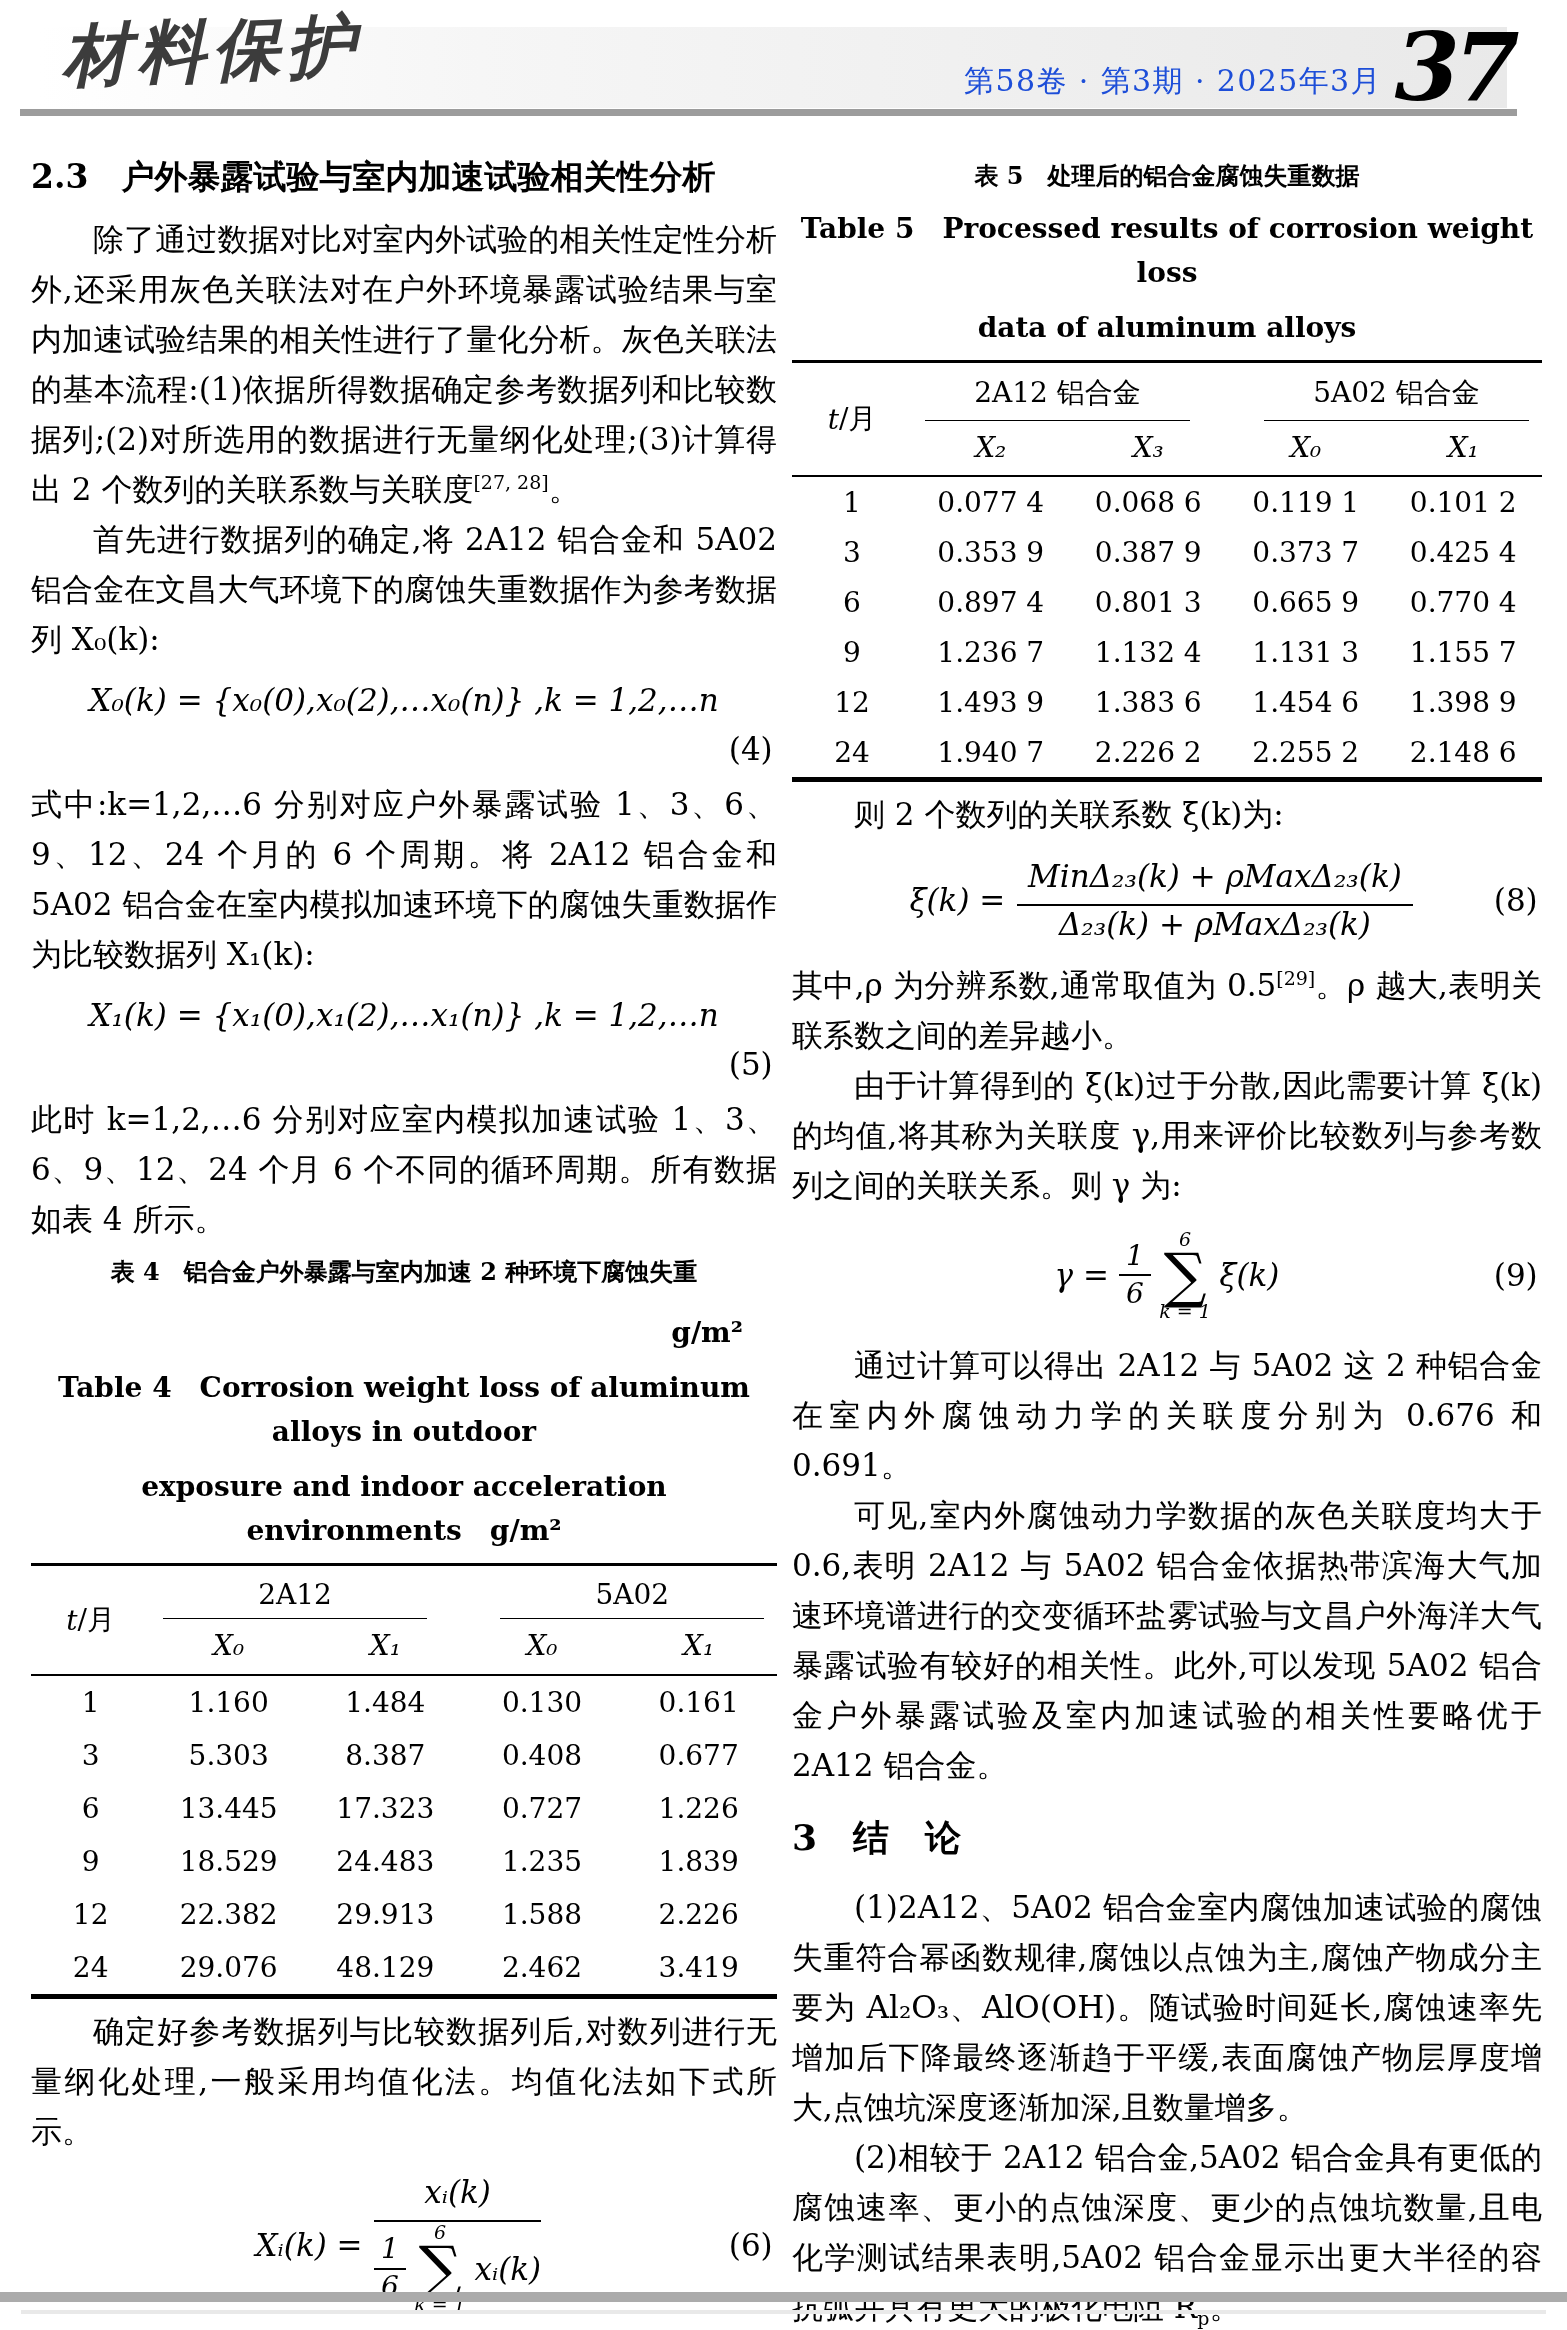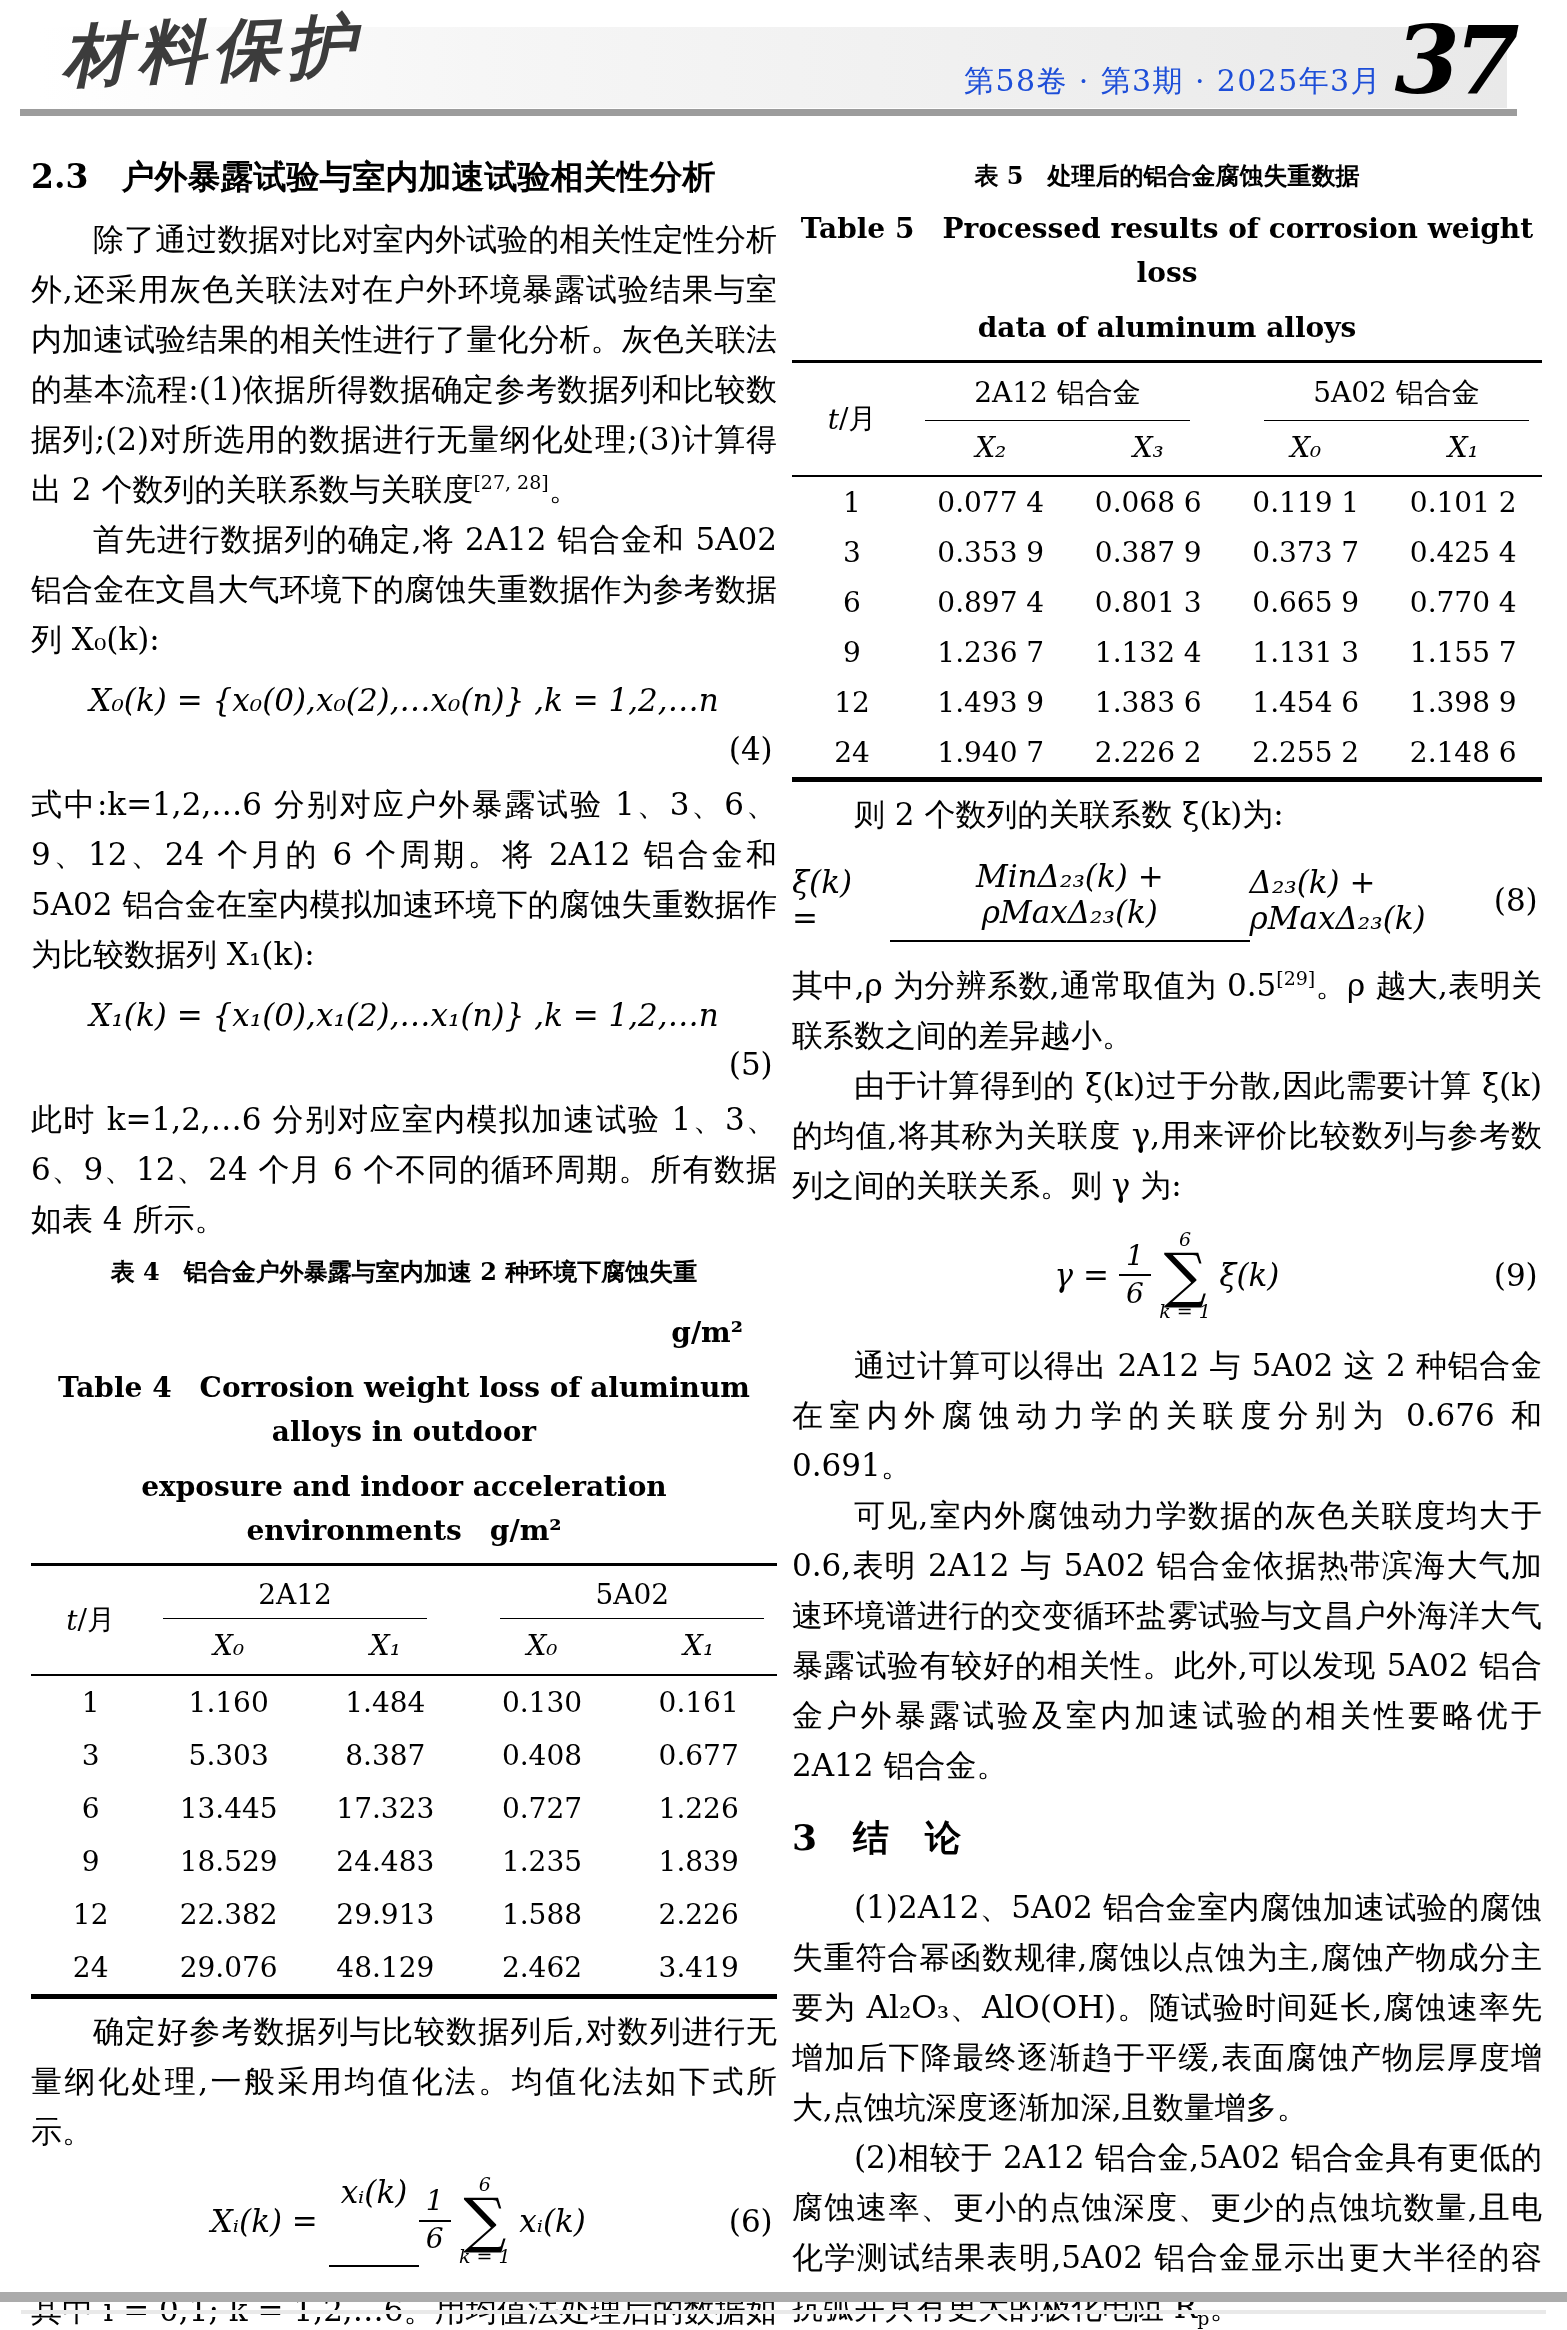--- a/index.html
+++ b/index.html
@@ -12,7 +12,7 @@
   .logo{position:absolute;left:62px;top:10px;font-size:68px;font-weight:700;font-style:italic;
         color:#3c3c3c;transform:rotate(-2deg);letter-spacing:7px;line-height:1.2;}
   .issue{position:absolute;right:186px;top:61px;font-size:30px;color:#1d4ed8;letter-spacing:1.4px;}
-  .pageno{position:absolute;right:54px;top:13px;font-size:94px;font-weight:700;font-style:italic;
+  .pageno{position:absolute;right:54px;top:20px;font-size:94px;font-weight:700;font-style:italic;
           letter-spacing:-5.7px;line-height:1;}
   .header-rule{position:absolute;left:20px;top:109px;width:1497px;height:7px;background:#9c9c9c;}
 

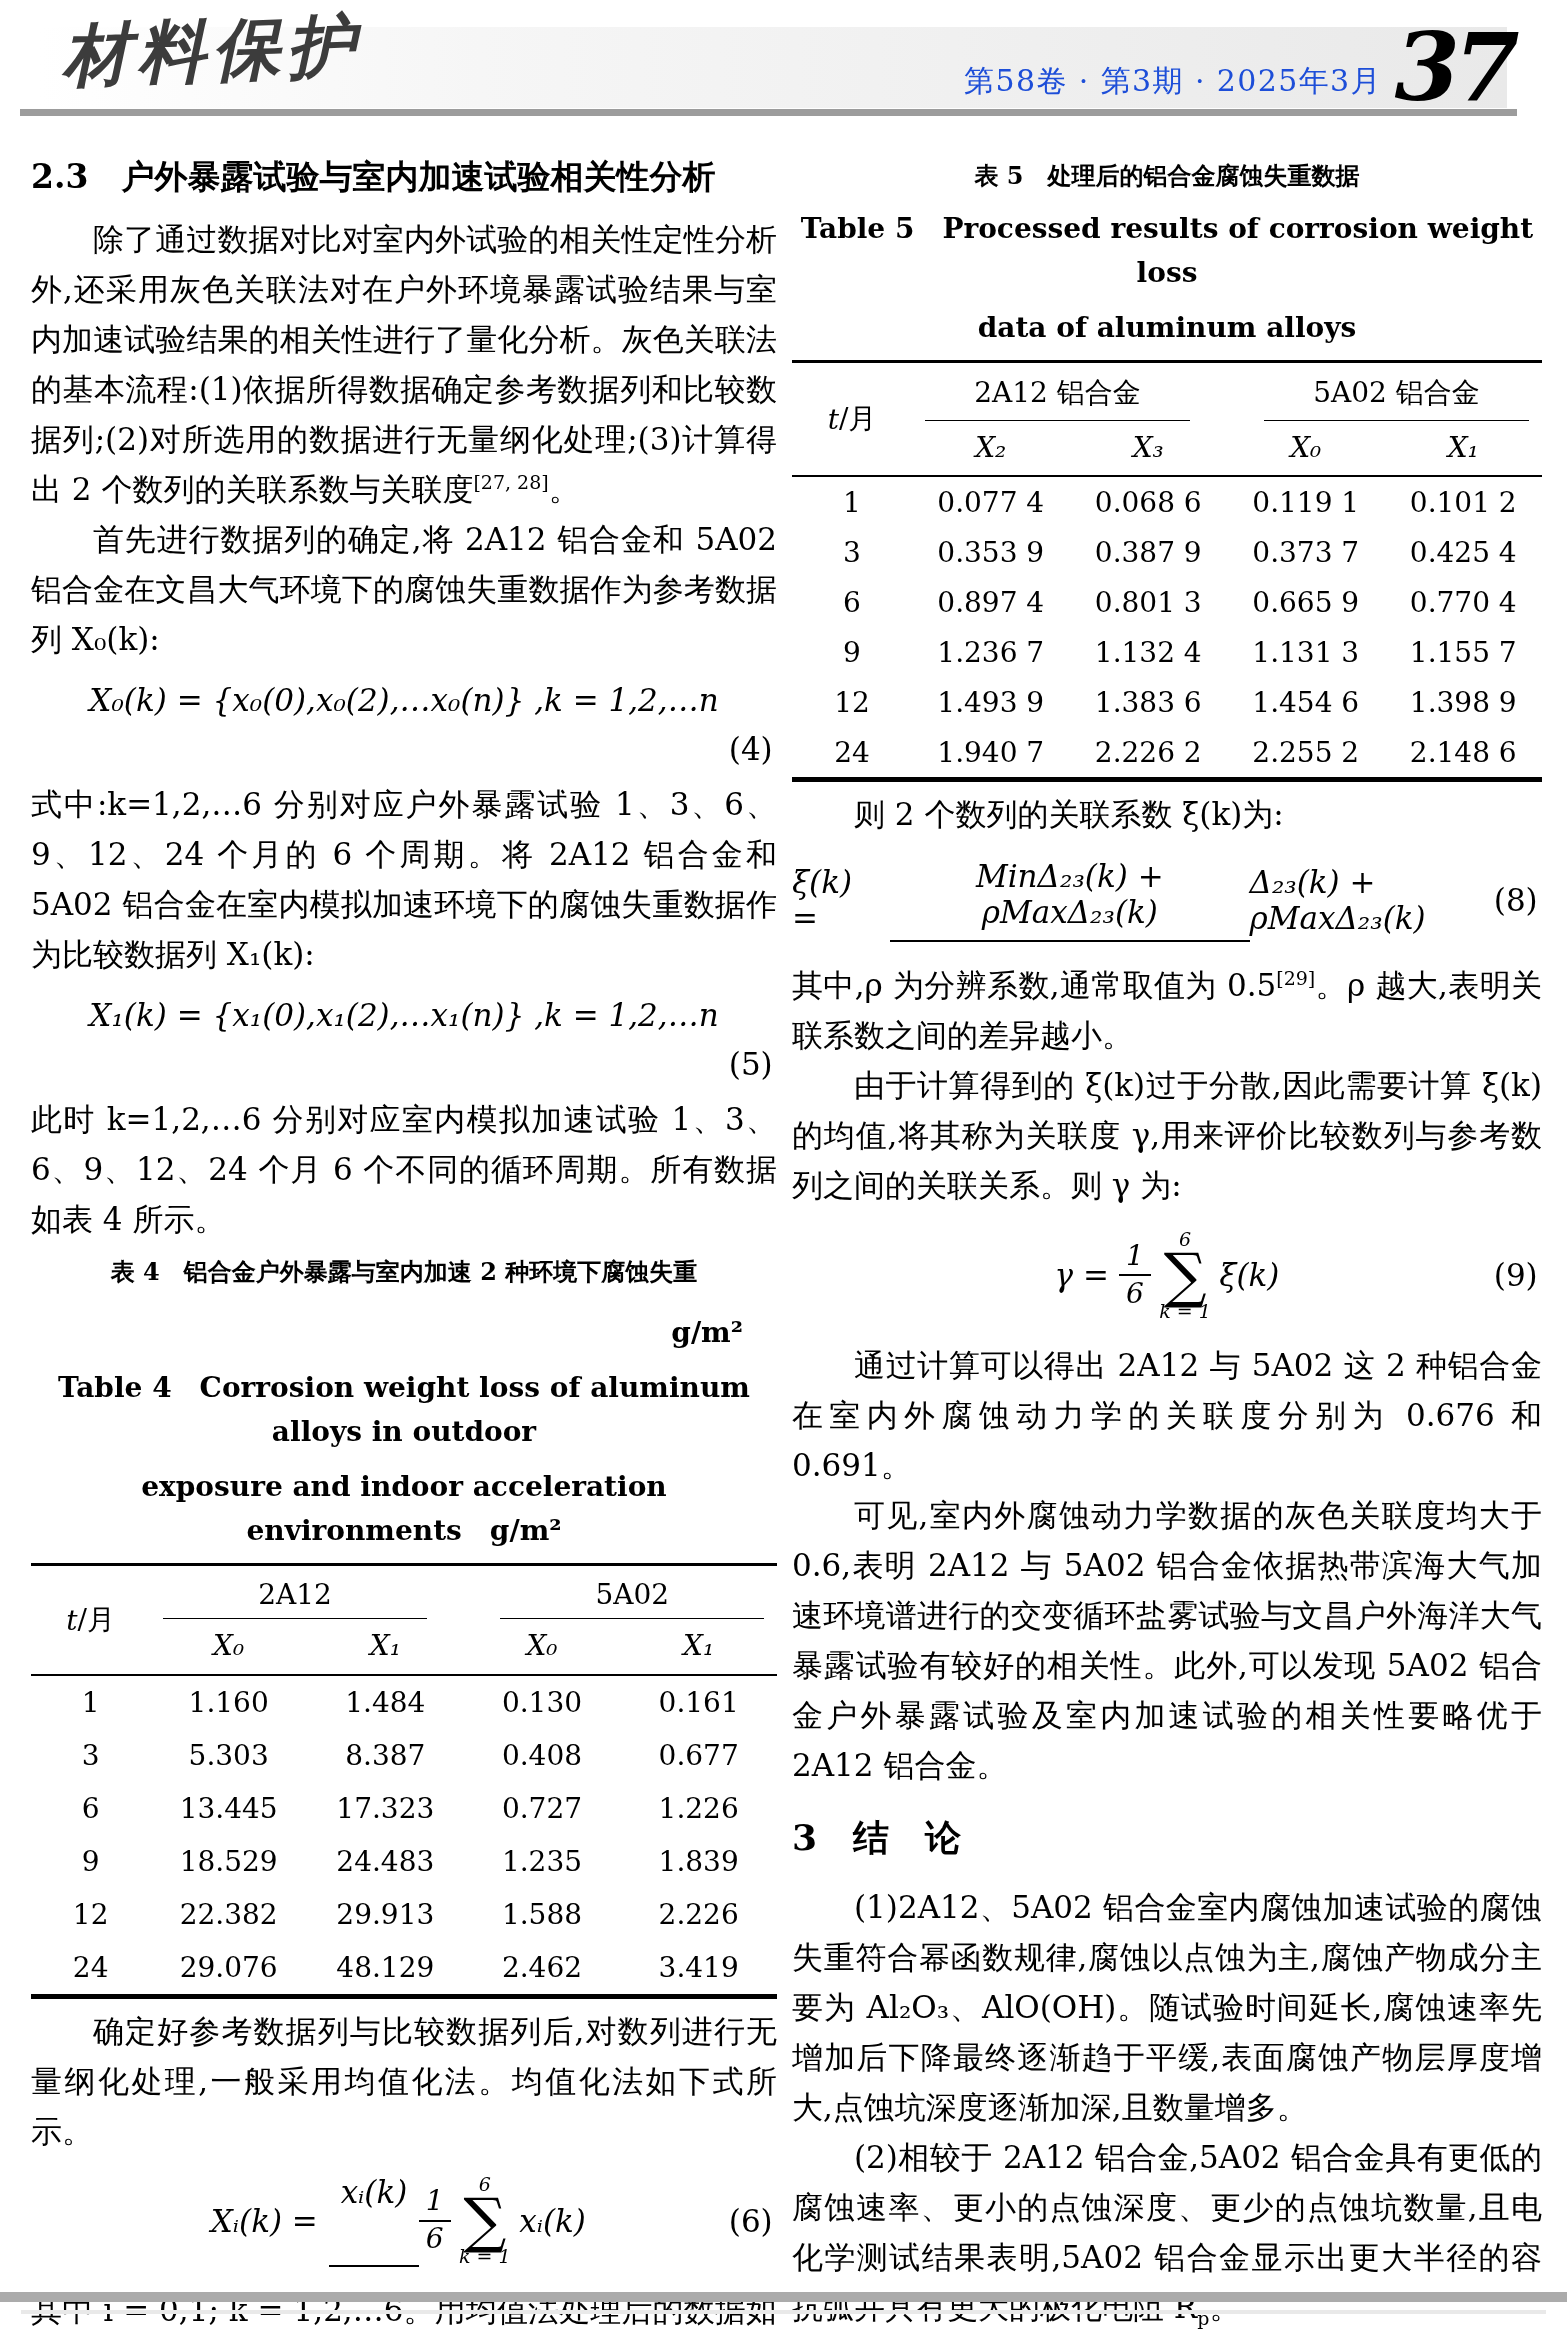--- a/index.html
+++ b/index.html
@@ -36,7 +36,7 @@
   .equation{position:relative;display:flex;align-items:center;justify-content:center;
             font-style:italic;font-size:31px;margin:18.5px 0;}
   .eq-label{position:absolute;right:4.3px;top:50%;transform:translateY(-50%);font-style:normal;}
-  .frac{display:inline-flex;align-items:center;margin:0 11.4px;}
+  .frac{display:inline-flex;flex-direction:column;align-items:center;margin:0 11.4px;}
   .frac>.num{border-bottom:2.1px solid #000;align-self:stretch;text-align:center;padding:0 11.4px 10px;}
   .frac>.den{display:inline-flex;align-items:center;justify-content:center;gap:8.5px;}
   .minifrac{display:inline-flex;flex-direction:column;align-items:center;font-size:28px;line-height:1.1;}

